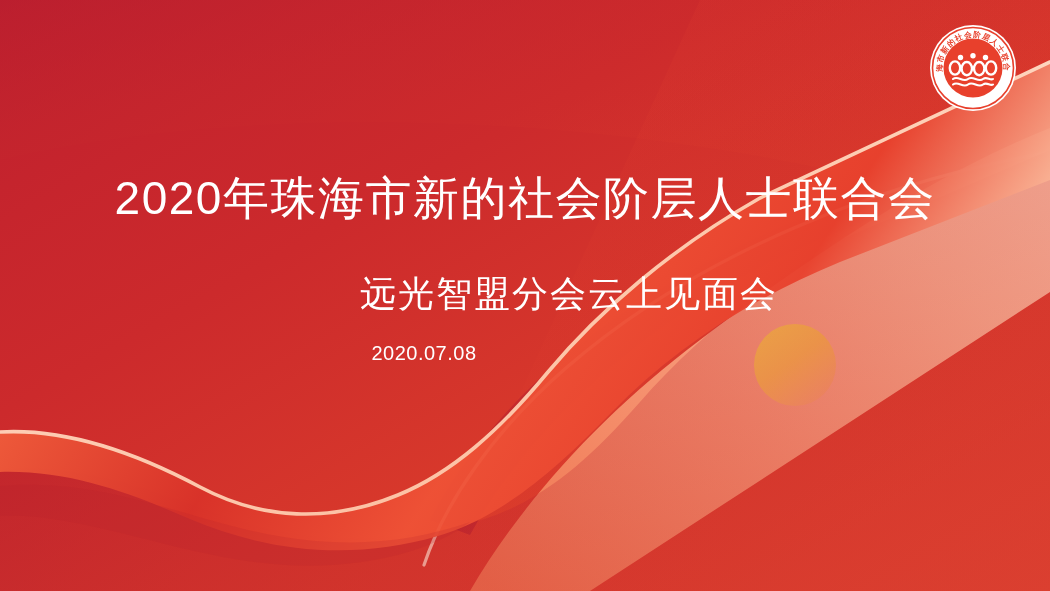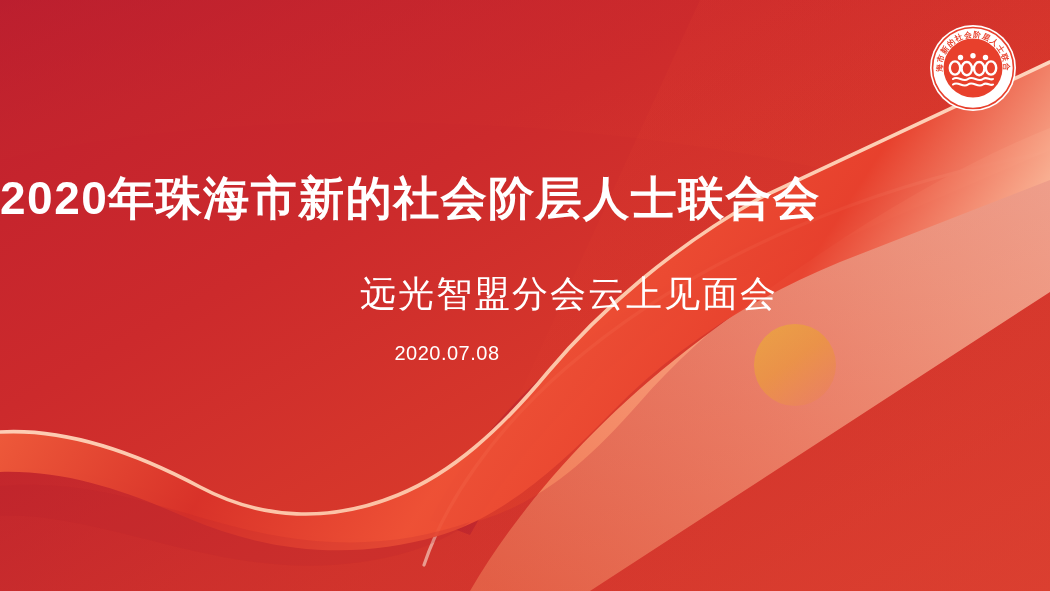--- a/index.html
+++ b/index.html
@@ -33,9 +33,10 @@
     left: 0;
     top: 172px;
     width: 1050px;
+    text-align: center;
     color: #ffffff;
     font-size: 46px;
-    font-weight: bold;
+    font-weight: normal;
     letter-spacing: 1.5px;
     line-height: 1.15;
     white-space: nowrap;

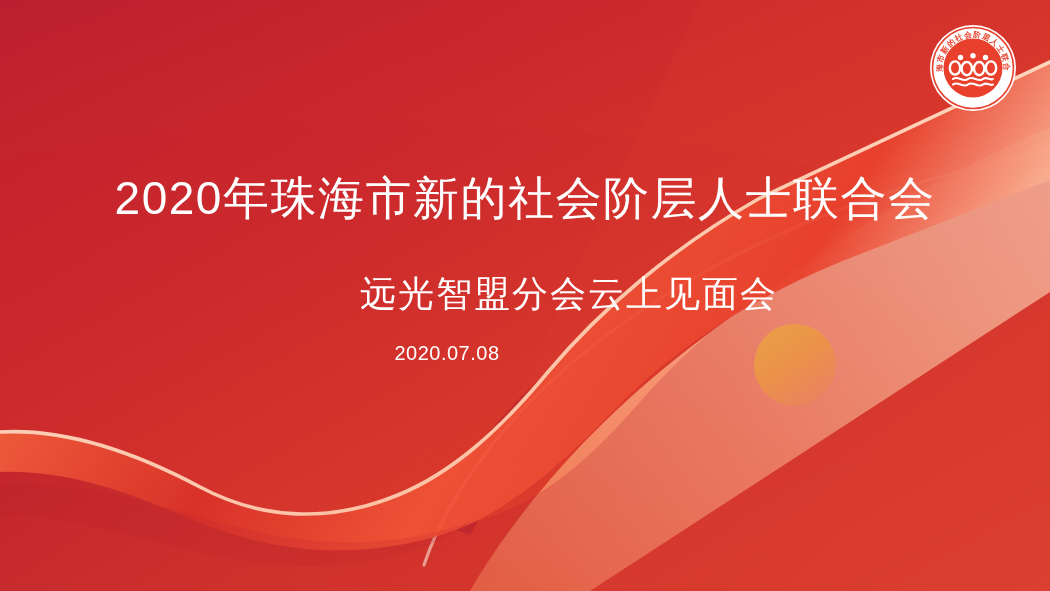--- a/index.html
+++ b/index.html
@@ -65,7 +65,6 @@
     font-size: 20px;
     font-weight: normal;
     letter-spacing: 0.5px;
-    padding-left: 23px;
   }
   #logo-badge {
     position: absolute;

